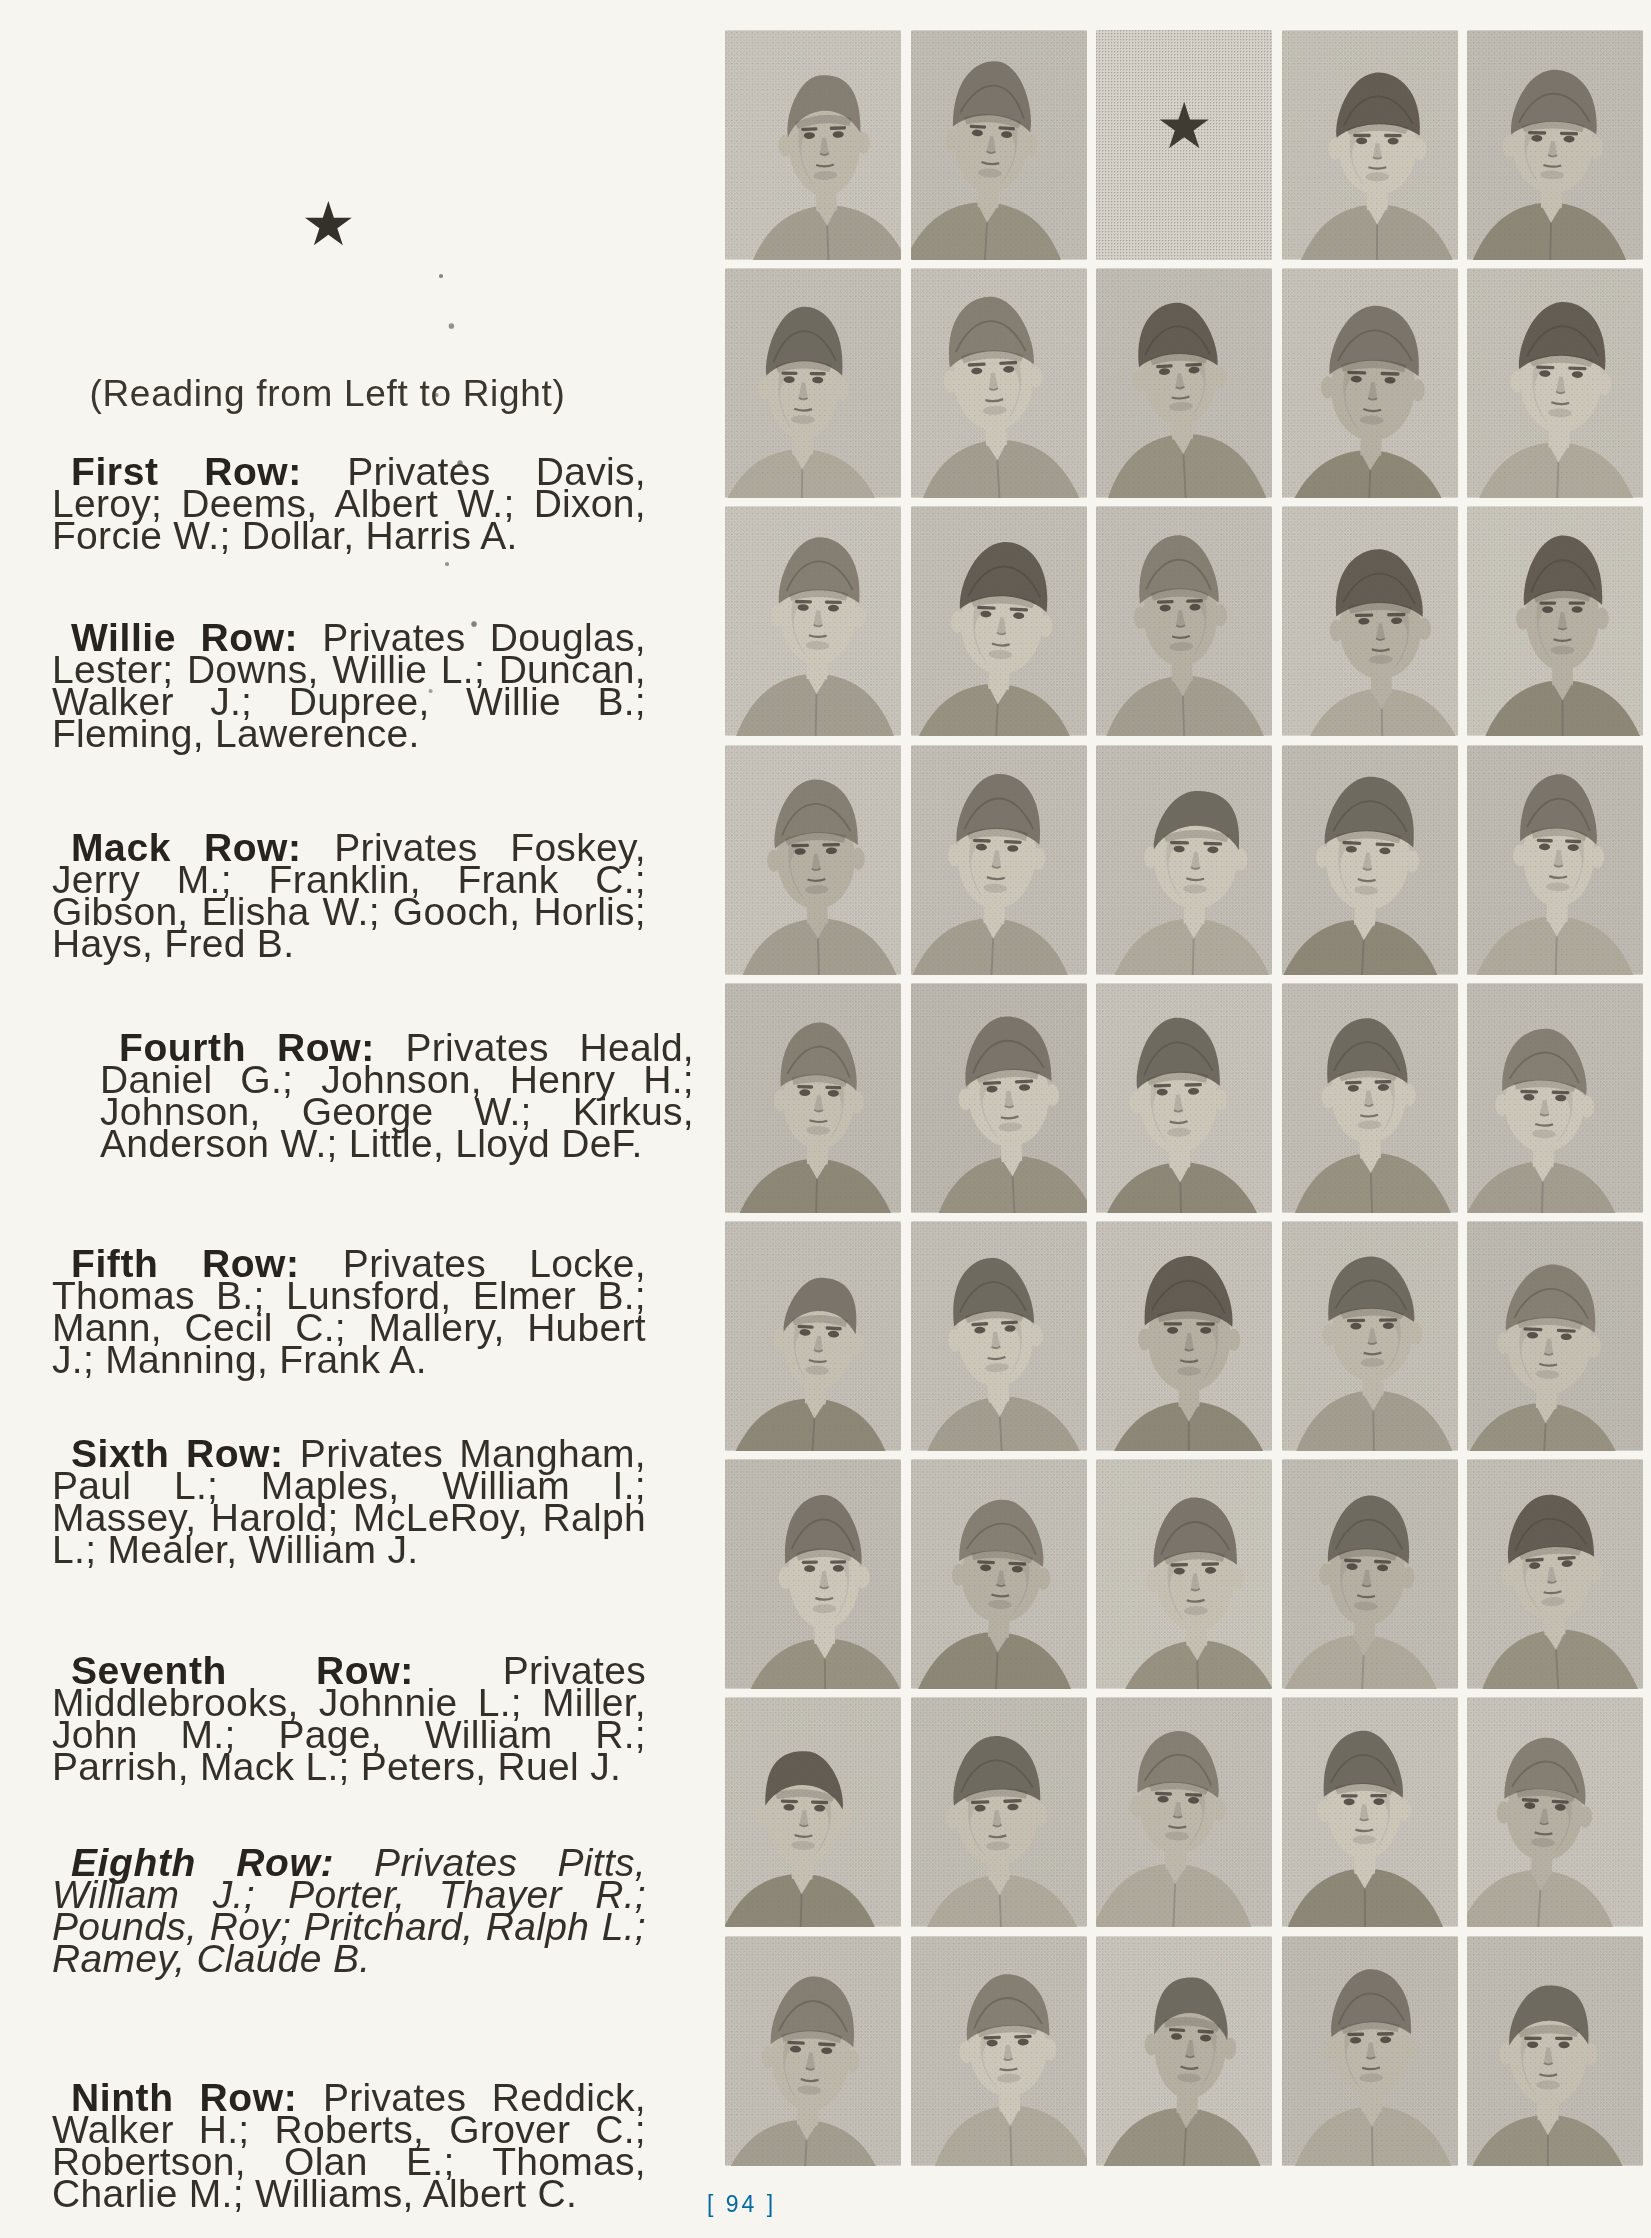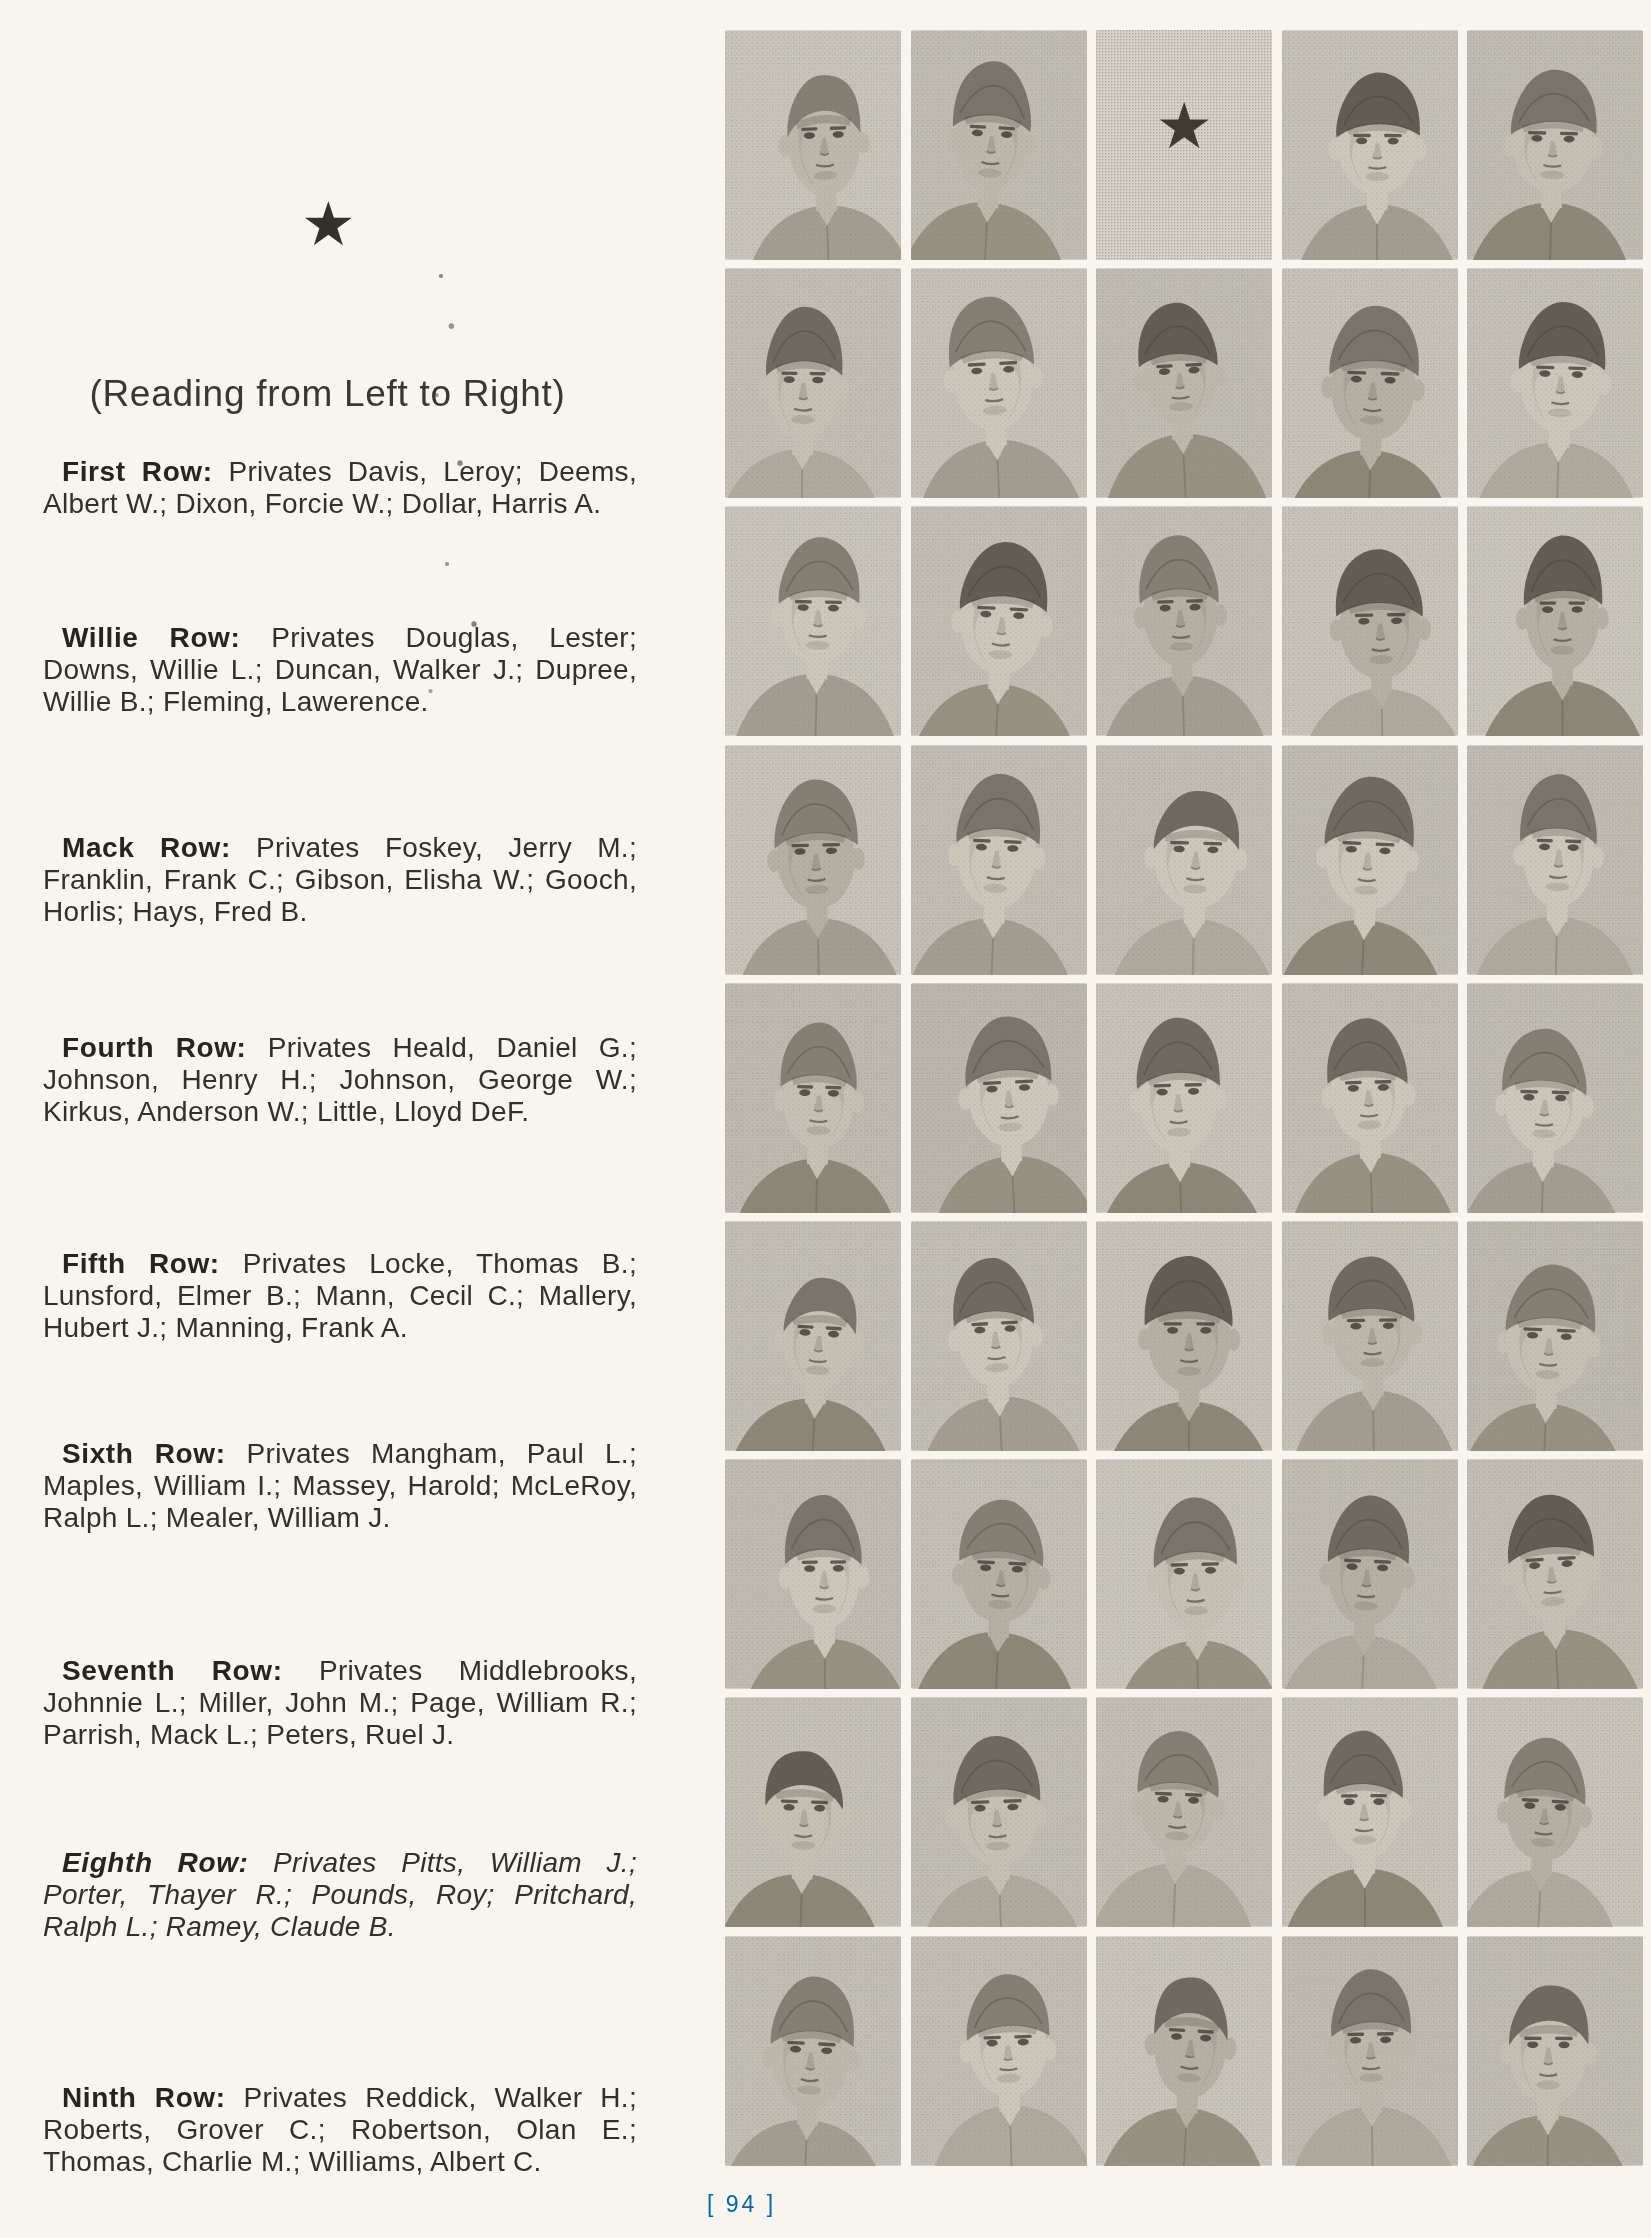--- a/index.html
+++ b/index.html
@@ -34,8 +34,8 @@
     font-size:37px;line-height:1.2;color:#3a372f;letter-spacing:0.7px;
   }
   .roster-entry{
-    position:absolute;left:43px;width:594px;margin:0;
-    font-size:28px;line-height:32px;letter-spacing:0.3px;
+    position:absolute;left:52px;width:594px;margin:0;
+    font-size:39px;line-height:32px;letter-spacing:0.3px;
     text-align:justify;text-align-last:left;text-indent:19px;
     color:#33302a;
   }

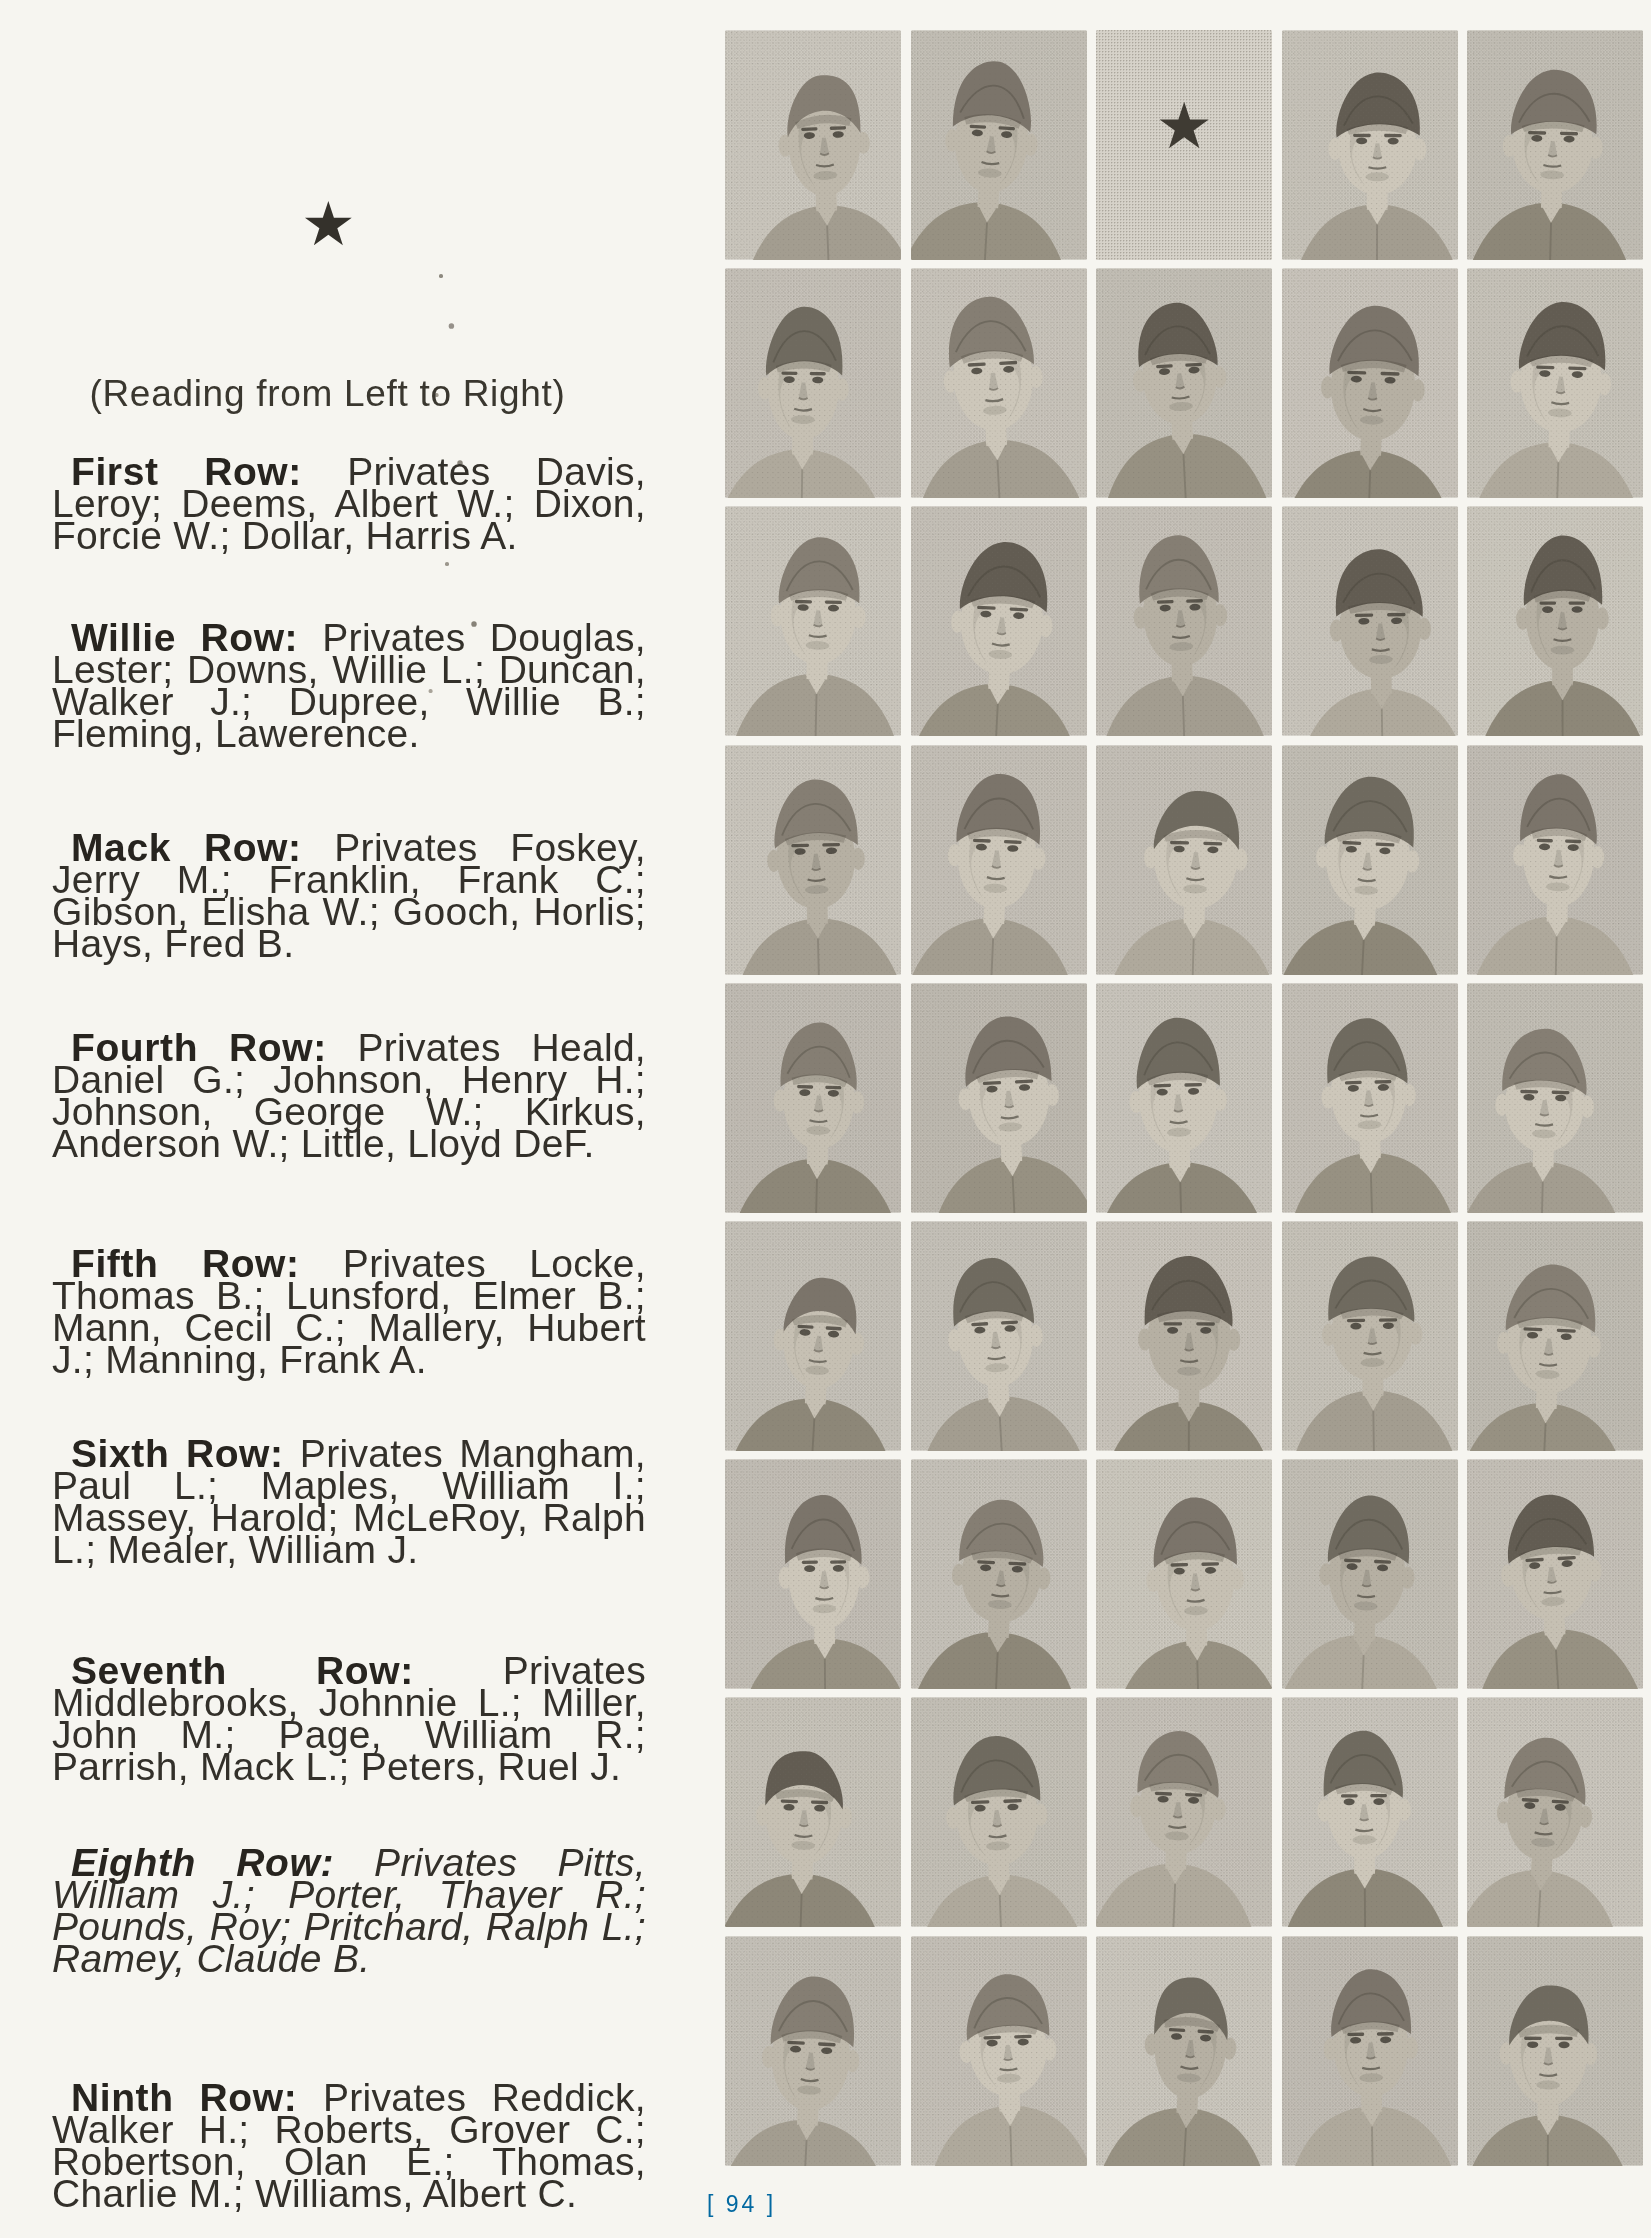--- a/index.html
+++ b/index.html
@@ -93,7 +93,7 @@
       <p class="roster-entry" style="top: 456px;"><b>First Row:</b><span> Privates Davis, Leroy; Deems, Albert W.; Dixon, Forcie W.; Dollar, Harris A.</span></p>
       <p class="roster-entry" style="top: 622px;"><b>Willie Row:</b><span> Privates Douglas, Lester; Downs, Willie L.; Duncan, Walker J.; Dupree, Willie B.; Fleming, Lawerence.</span></p>
       <p class="roster-entry" style="top: 832px;"><b>Mack Row:</b><span> Privates Foskey, Jerry M.; Franklin, Frank C.; Gibson, Elisha W.; Gooch, Horlis; Hays, Fred B.</span></p>
-      <p class="roster-entry" style="top: 1032px;"><b>Fourth Row:</b><span> Privates Heald, Daniel G.; Johnson, Henry H.; Johnson, George W.; Kirkus, Anderson W.; Little, Lloyd DeF.</span></p>
+      <p class="roster-entry" style="top: 1032px; margin-left: 48px;"><b>Fourth Row:</b><span> Privates Heald, Daniel G.; Johnson, Henry H.; Johnson, George W.; Kirkus, Anderson W.; Little, Lloyd DeF.</span></p>
       <p class="roster-entry" style="top: 1248px;"><b>Fifth Row:</b><span> Privates Locke, Thomas B.; Lunsford, Elmer B.; Mann, Cecil C.; Mallery, Hubert J.; Manning, Frank A.</span></p>
       <p class="roster-entry" style="top: 1438px;"><b>Sixth Row:</b><span> Privates Mangham, Paul L.; Maples, William I.; Massey, Harold; McLeRoy, Ralph L.; Mealer, William J.</span></p>
       <p class="roster-entry" style="top: 1655px;"><b>Seventh Row:</b><span> Privates Middlebrooks, Johnnie L.; Miller, John M.; Page, William R.; Parrish, Mack L.; Peters, Ruel J.</span></p>

